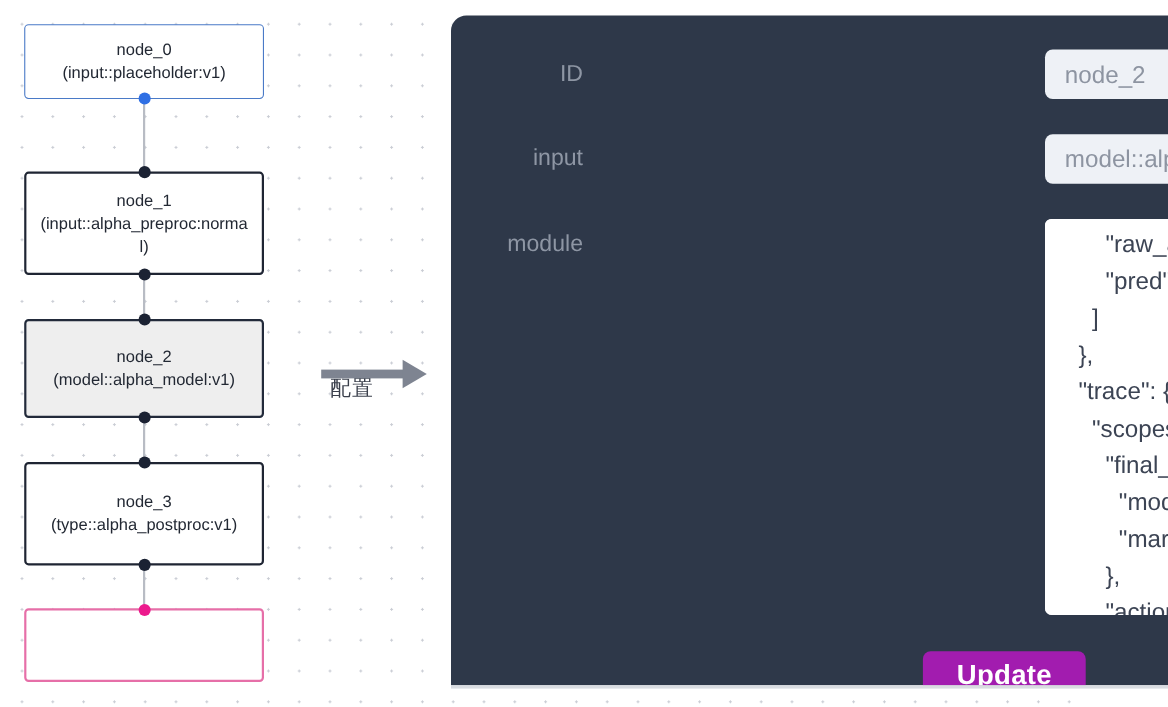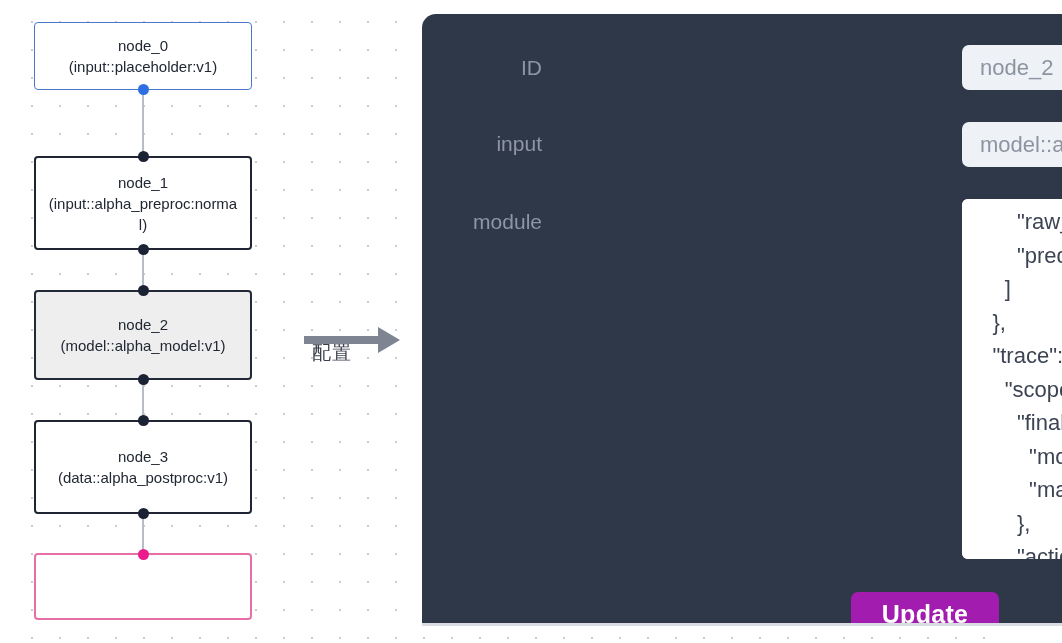--- a/index.html
+++ b/index.html
@@ -11,7 +11,7 @@
 
   
   #canvas{
-    position:absolute;left:12px;top:0;width:982px;height:643px;
+    position:absolute;left:0;top:0;width:982px;height:643px;
     background-color:#ffffff;
     background-image:radial-gradient(circle, #c9ccd4 1px, rgba(0,0,0,0) 1.2px);
     background-size:28px 28px;

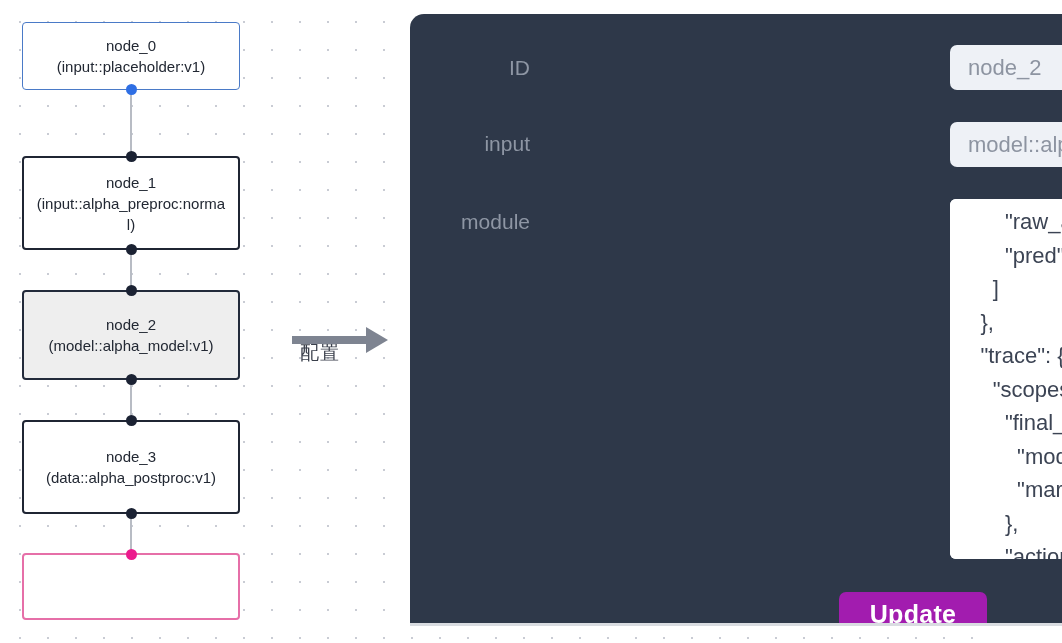--- a/index.html
+++ b/index.html
@@ -151,7 +151,7 @@
 
   <div class="node" style="left:22px;top:420px;width:218px;height:94px;">
     <span>node_3
-(data::alpha_postproc:v1)</span>
+(type::alpha_postproc:v1)</span>
     <span class="handle" style="top:-7px;"></span>
     <span class="handle" style="bottom:-7px;"></span>
   </div>

